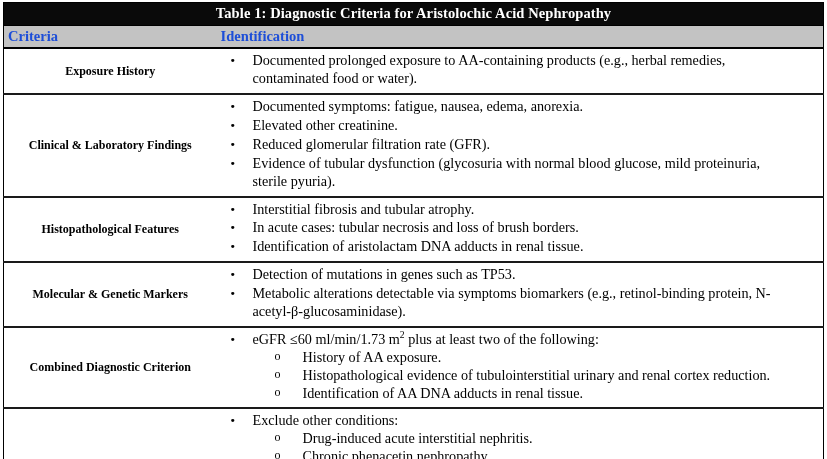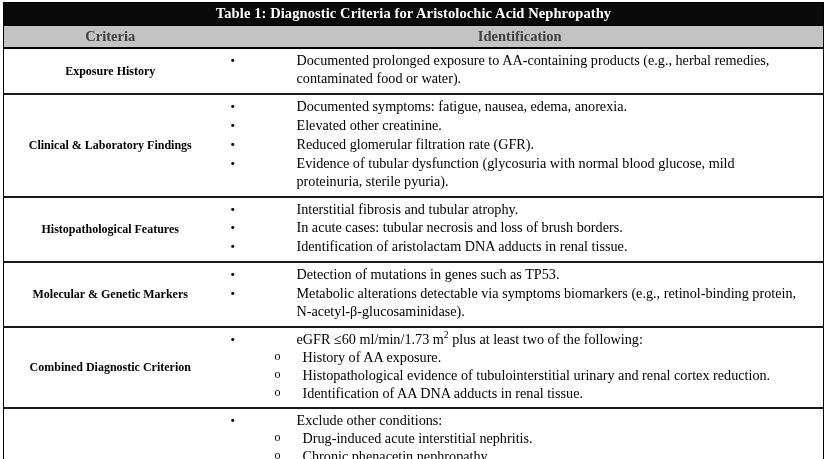--- a/index.html
+++ b/index.html
@@ -50,8 +50,8 @@
   
   tr.header-row th {
     background: #c3c3c3;
-    color: #404040;
-    text-align: center;
+    color: #1d4ed8;
+    text-align: left;
     font-weight: bold;
     font-size: 14.5px;
     padding: 2px 4px 3px 4px;

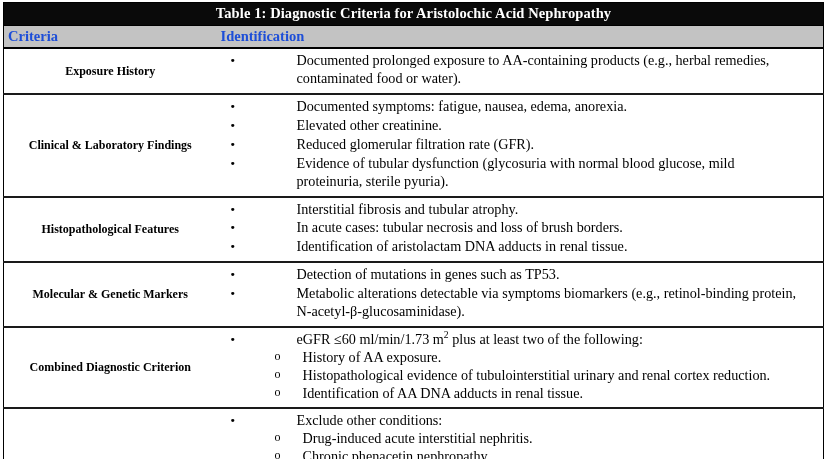--- a/index.html
+++ b/index.html
@@ -110,7 +110,7 @@
     font-size: 11px;
     line-height: 1.55;
   }
-  .b1txt { display: block; margin-left: 44px; }
+  .b1txt { display: block; }
 
   ul.lvl2 {
     list-style: none;

